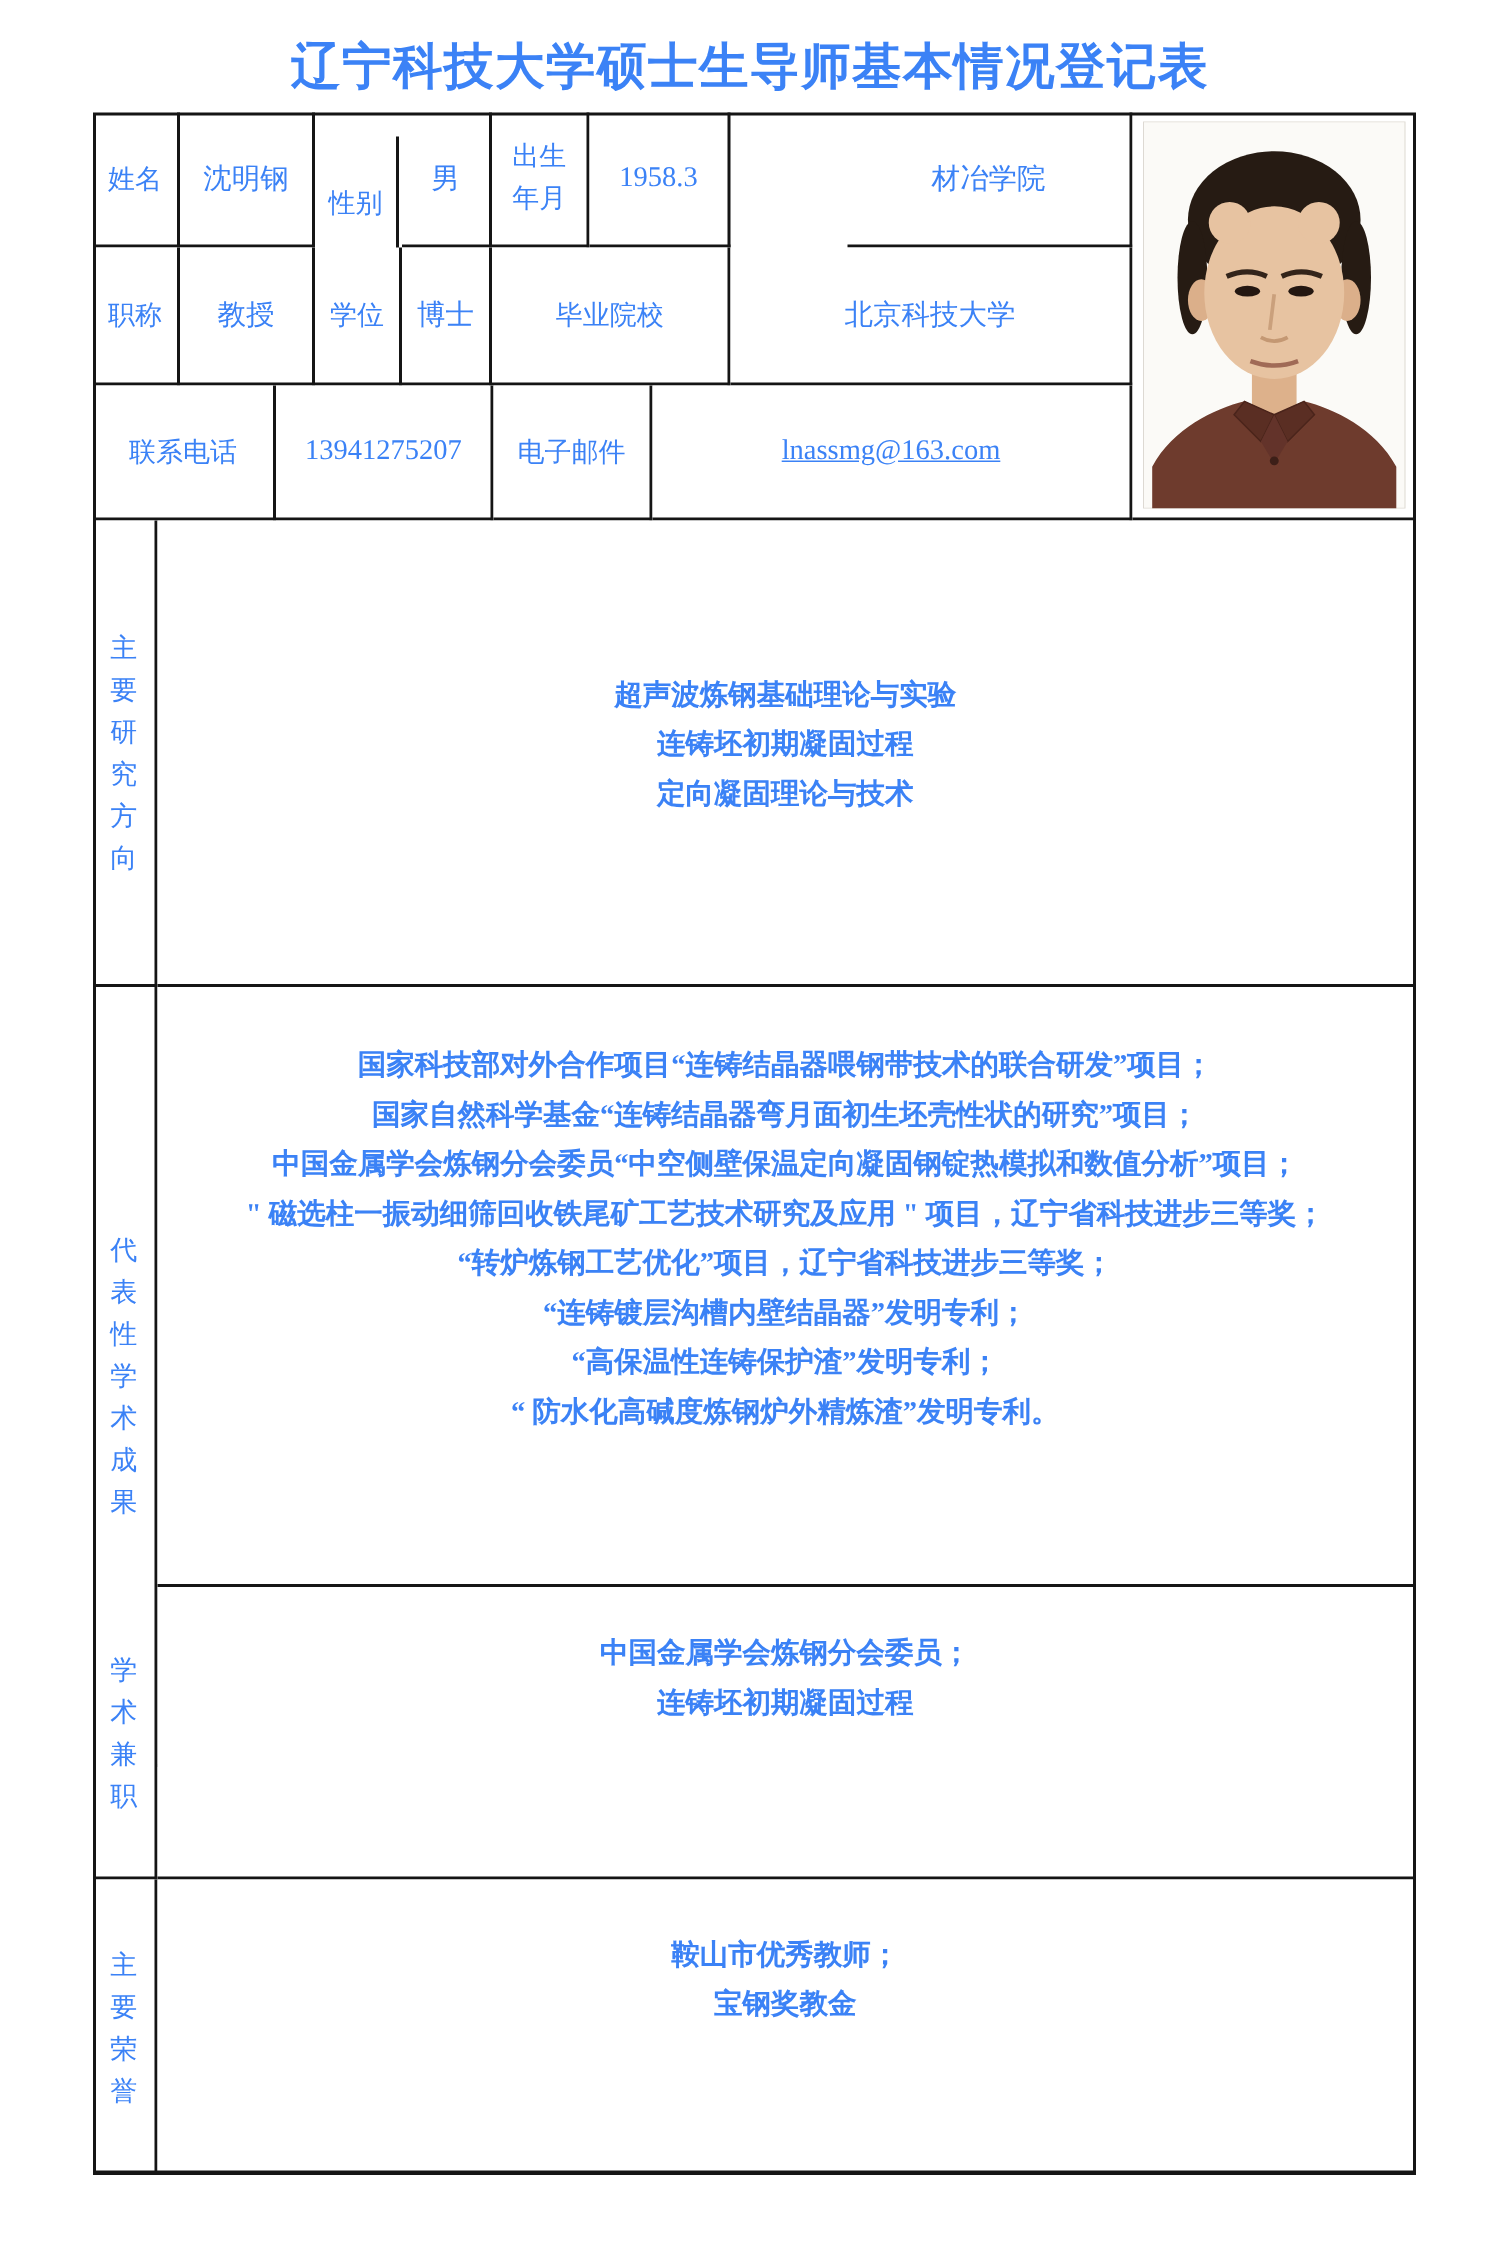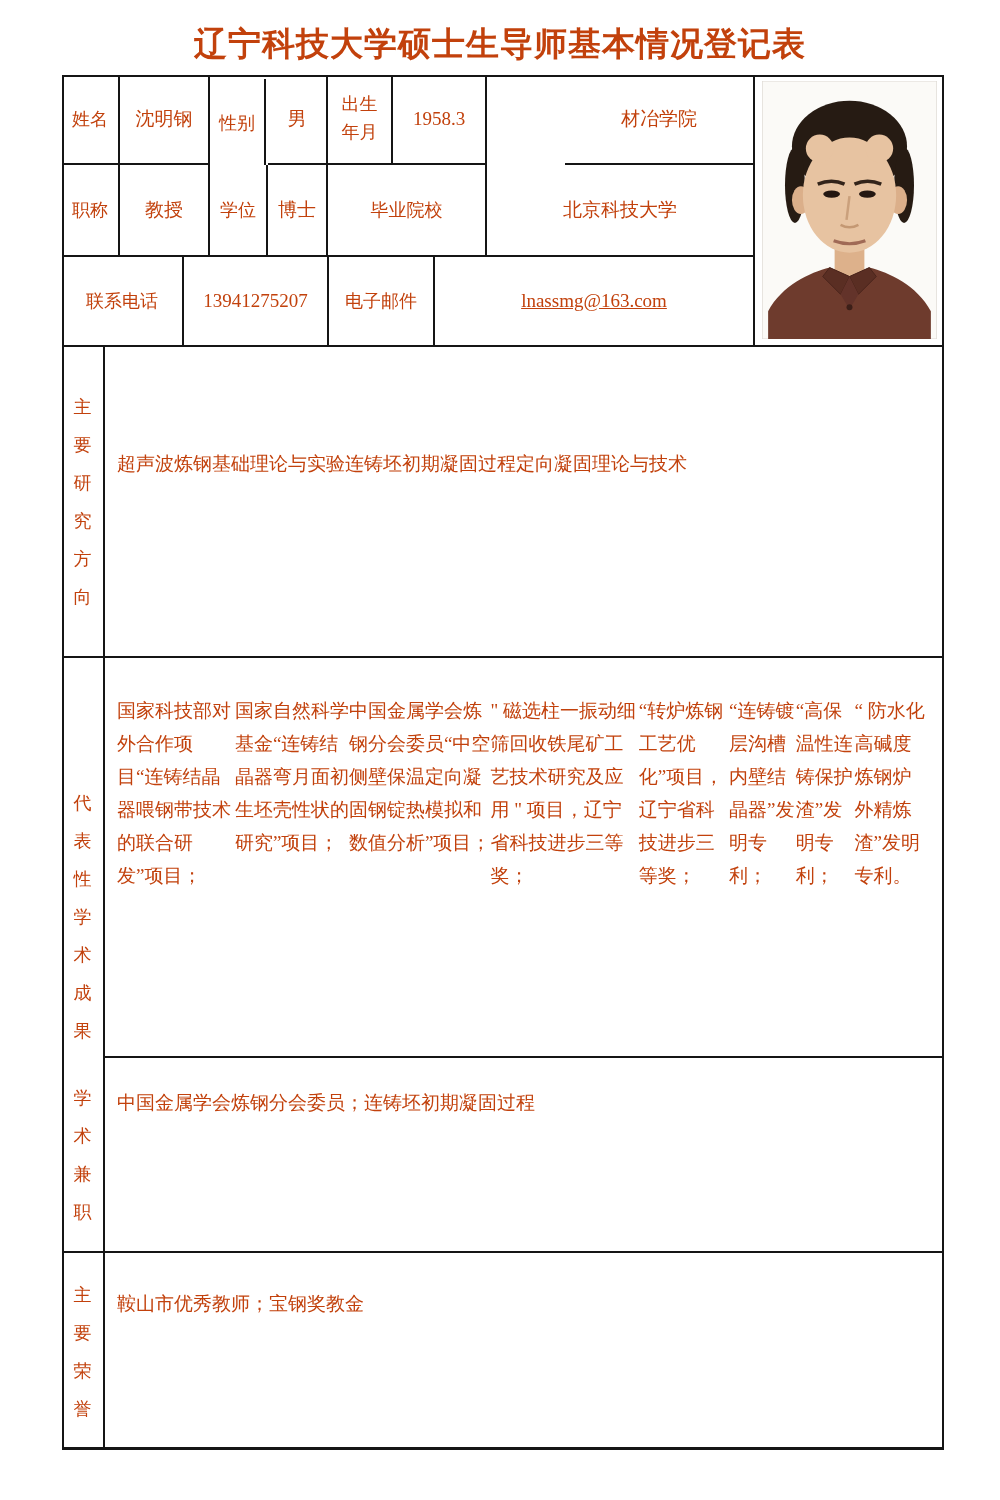--- a/index.html
+++ b/index.html
@@ -5,7 +5,7 @@
   html,body{margin:0;padding:0;background:#ffffff;}
   .page{
     position:relative;width:1000px;height:1500px;background:#ffffff;
-    font-family:"Liberation Serif","DejaVu Serif",serif;color:#c2410c;
+    font-family:"Liberation Serif","DejaVu Serif",serif;color:#3b82f6;
     overflow:hidden;
   }
   .title{

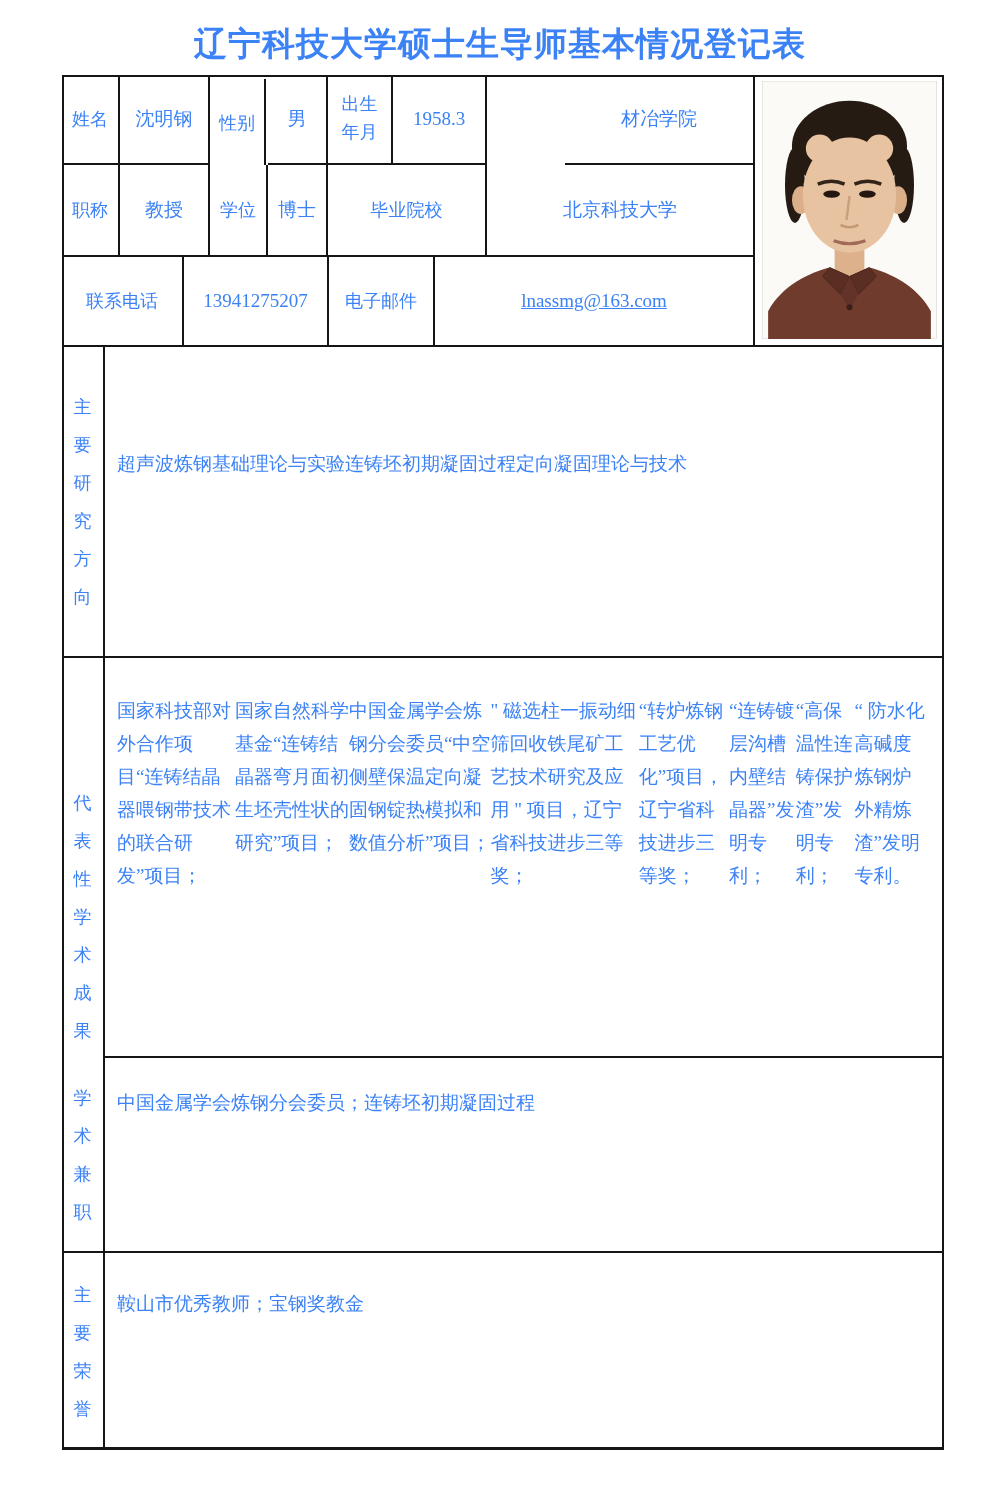--- a/index.html
+++ b/index.html
@@ -53,7 +53,7 @@
 
     <div class="cell" style="left:0;top:0;width:58px;height:90px">姓名</div>
     <div class="cell val" style="left:58px;top:0;width:90px;height:90px">沈明钢</div>
-    <div class="cell" style="left:148px;top:4px;width:56px;height:90px">性别</div>
+    <div class="cell" style="left:148px;top:16px;width:56px;height:90px">性别</div>
     <div class="cell val" style="left:206px;top:0;width:60px;height:90px">男</div>
     <div class="cell" style="left:266px;top:0;width:65px;height:90px">
         <span class="wrap2">出生年月</span>

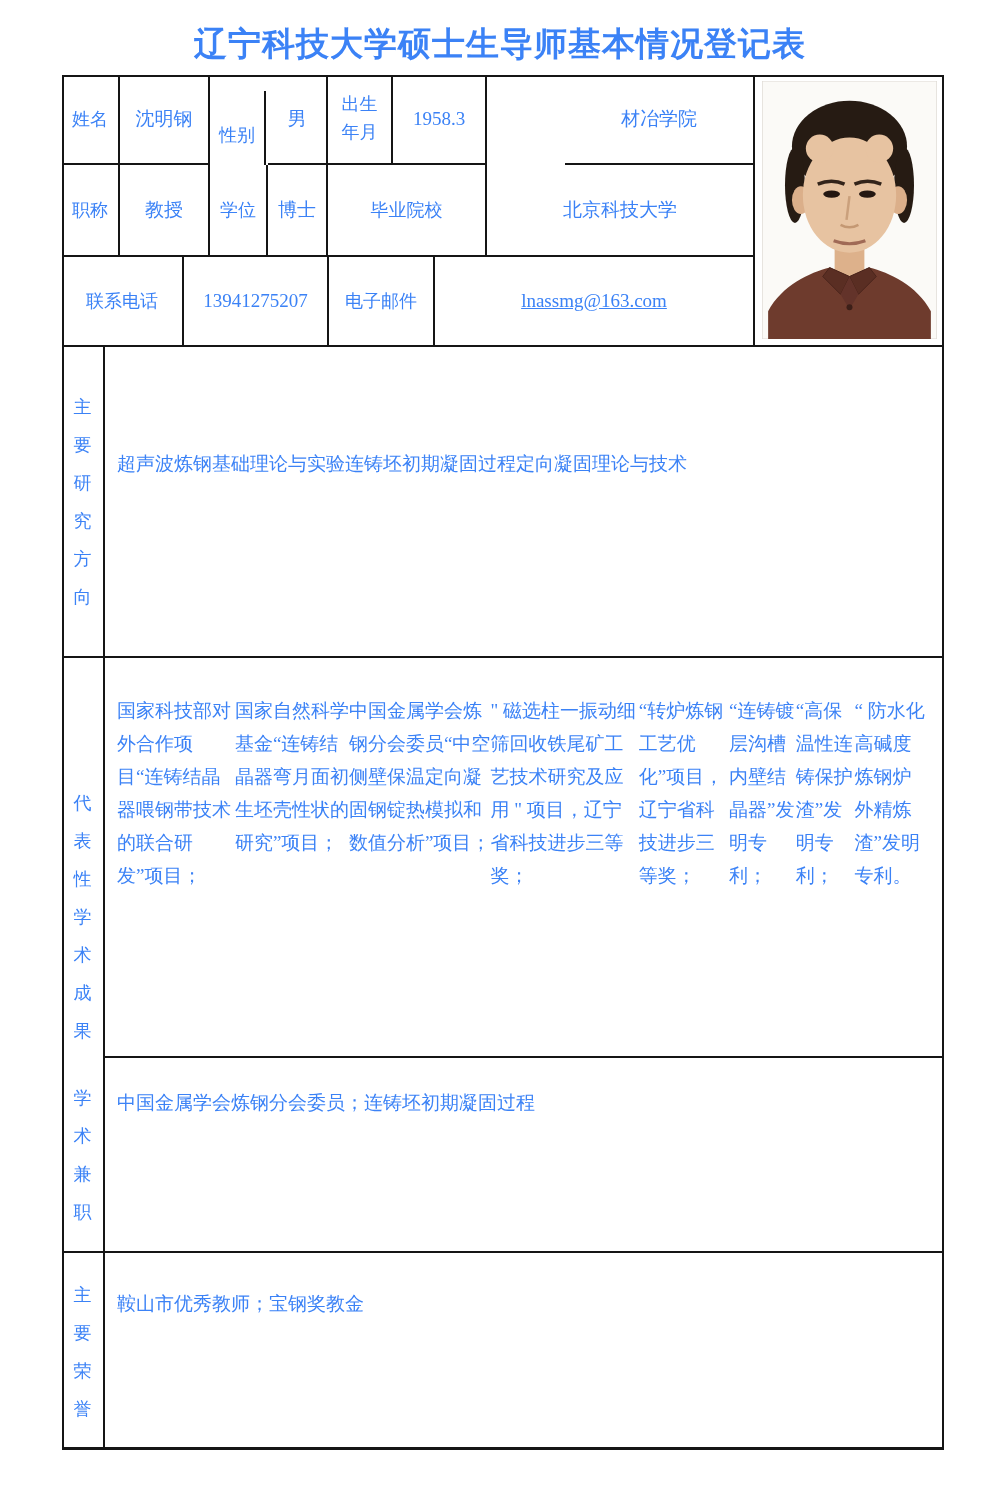--- a/index.html
+++ b/index.html
@@ -28,7 +28,7 @@
   .cell.nb{border-bottom:none;}
   .val{font-size:19px;}
   .wrap2{display:inline-block;width:2.15em;word-break:break-all;text-align:center;line-height:1.55;}
-  .vert{display:inline-block;width:1.08em;word-break:break-all;text-align:center;line-height:38px;font-size:18px;}
+  .vert{display:inline-block;width:1.08em;word-break:break-all;text-align:center;line-height:28px;font-size:18px;}
   .email{ text-decoration:underline;font-size:19px;cursor:pointer;}
   .content{
     flex-direction:row;align-items:flex-start;justify-content:flex-start;

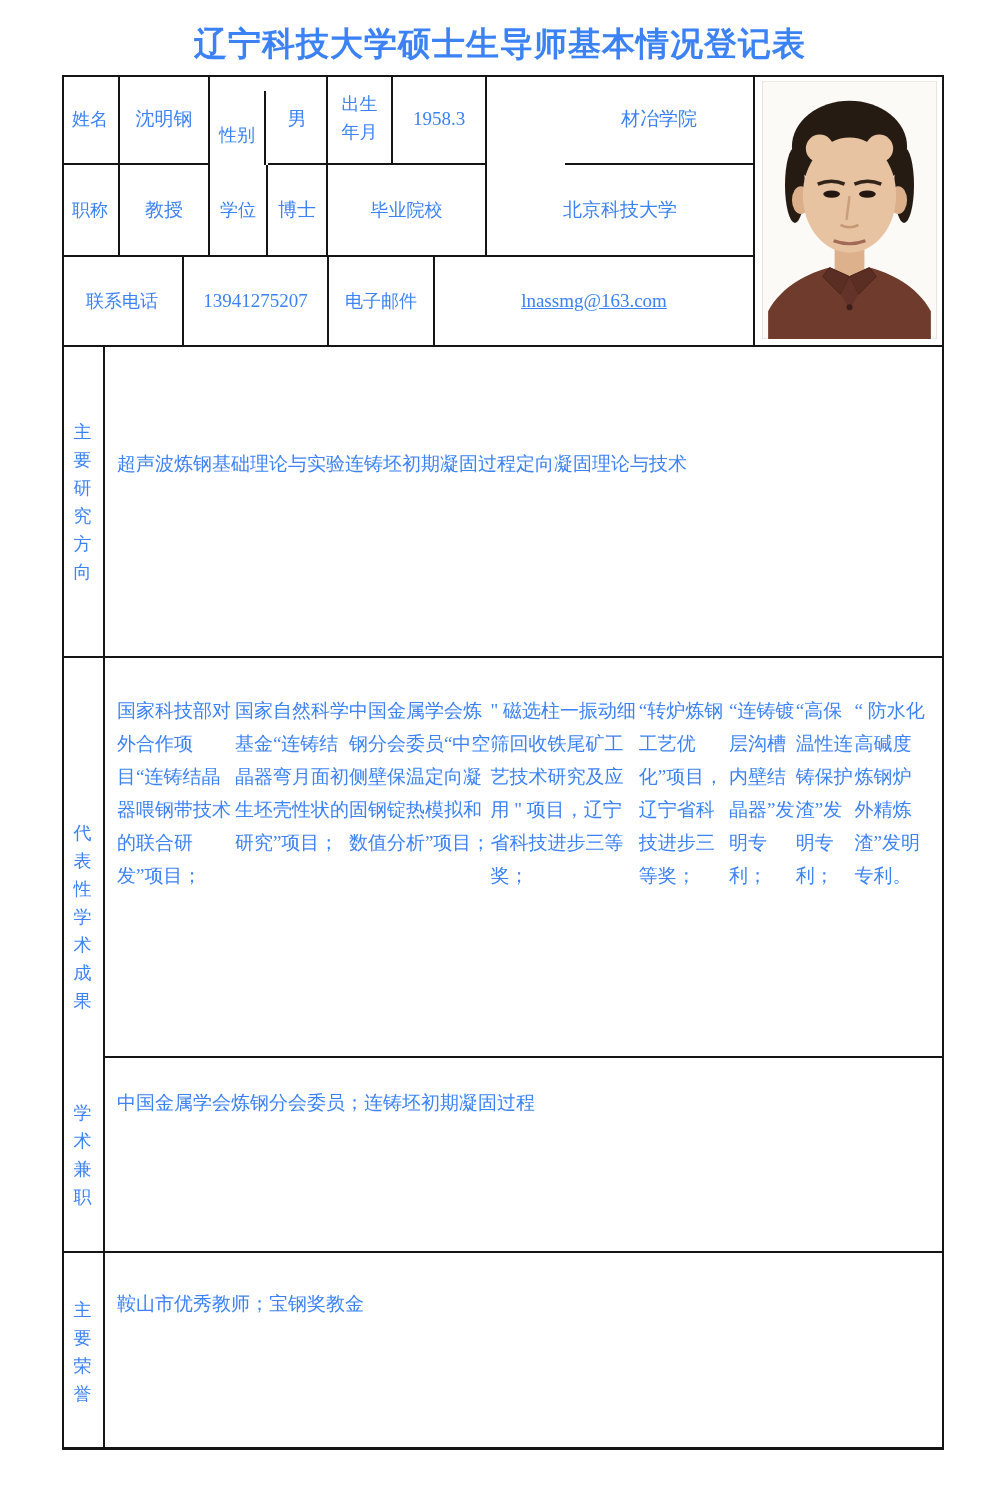--- a/index.html
+++ b/index.html
@@ -31,8 +31,9 @@
   .vert{display:inline-block;width:1.08em;word-break:break-all;text-align:center;line-height:28px;font-size:18px;}
   .email{ text-decoration:underline;font-size:19px;cursor:pointer;}
   .content{
-    flex-direction:row;align-items:flex-start;justify-content:flex-start;
+    flex-direction:column;align-items:center;justify-content:flex-start;
     text-align:left;
+    font-weight:bold;
   }
   .content .line{font-size:19px;line-height:33px;white-space:pre-wrap;}
   .pad-research{padding:100px 14px 0 12px;}

